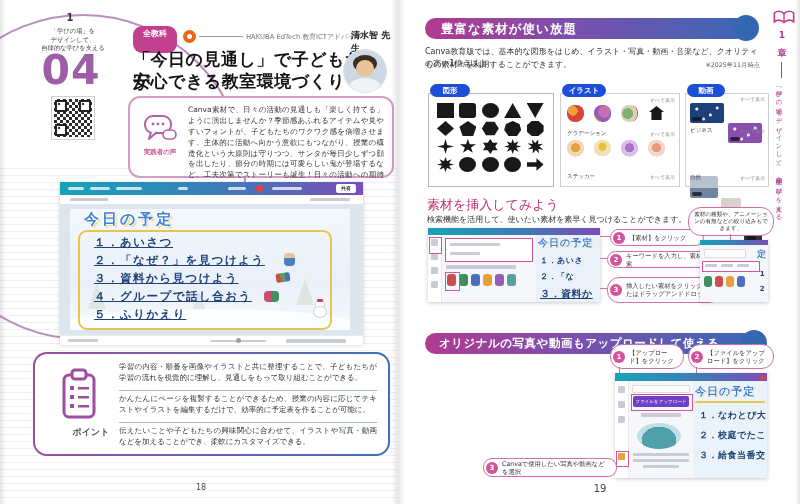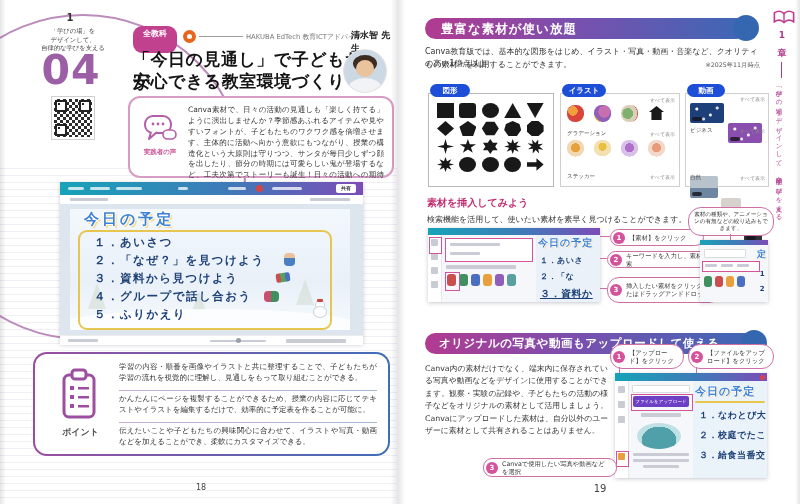--- a/index.html
+++ b/index.html
@@ -49,7 +49,7 @@
   .plabel{background:#1d4ed8;color:#fff;border-radius:8px;font-size:7.5px;font-weight:bold;text-align:center;line-height:13px;}
   .showall{font-size:5px;color:#888;}
   .catlbl{font-size:5.5px;color:#444;}
-  .sec-h{color:#c22d72;font-weight:bold;font-size:10px;}
+  .sec-h{color:#c22d72;font-weight:normal;font-size:13px;}
   .callout{background:#fff;border:1.5px solid #d06fa6;border-radius:12px;display:flex;align-items:center;}
   .stepnum{background:#d4539a;color:#fff;border-radius:50%;width:12px;height:12px;min-width:12px;
     font-size:7px;font-weight:bold;text-align:center;line-height:12px;margin:0 4px 0 2px;}

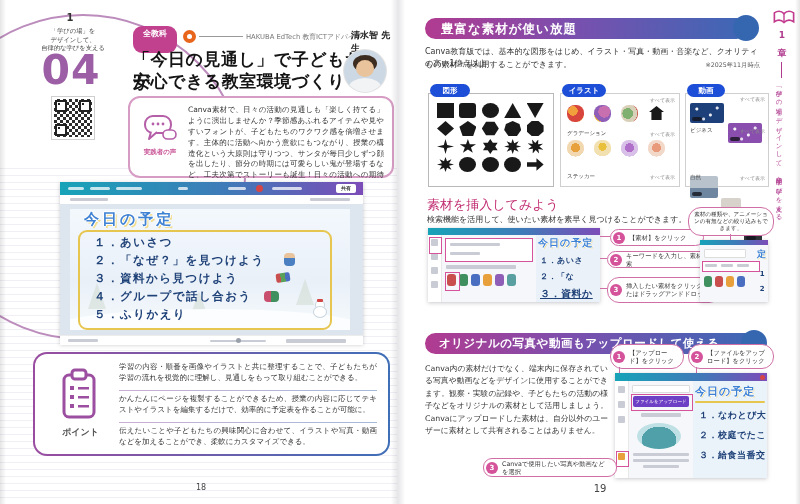--- a/index.html
+++ b/index.html
@@ -33,7 +33,7 @@
   .slide-title{font-weight:bold;color:#3f82d4;letter-spacing:3px;
     text-shadow:-1px 0 #fff,1px 0 #fff,0 -1px #fff,0 1px #fff,2px 2px 0 #f3dc8a;}
   .ybox{border:2px solid #e7c64f;border-radius:9px;}
-  .sched{font-weight:bold;color:#1e4178;letter-spacing:1.5px;}
+  .sched{font-weight:bold;color:#1e4178;letter-spacing:1.5px;text-decoration:underline;}
   .tree{width:0;height:0;border-left:9px solid transparent;border-right:9px solid transparent;border-bottom:26px solid #cfdacf;opacity:.55;}
   
   .grad-border{background:linear-gradient(90deg,#9a4da0,#3f6fb8);border-radius:14px;}

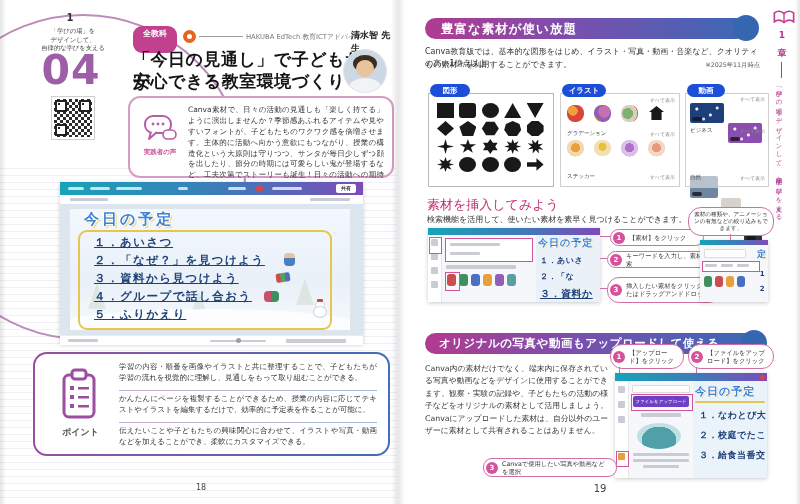--- a/index.html
+++ b/index.html
@@ -366,7 +366,6 @@
   </div>
   <div class="abs bcircle" style="left:344px;top:330px;width:26px;height:26px;"></div>
 
-  <div class="abs jp" style="left:28px;top:363px;width:183px;font-size:7.8px;color:#333;text-align:justify;line-height:1.6;">Canva内の素材だけでなく、端末内に保存されている写真や動画などをデザインに使用することができます。観察・実験の記録や、子どもたちの活動の様子などをオリジナルの素材として活用しましょう。Canvaにアップロードした素材は、自分以外のユーザーに素材として共有されることはありません。</div>
 
   <div class="abs callout" style="left:213px;top:344px;width:72px;height:23px;">
     <span class="stepnum">1</span>

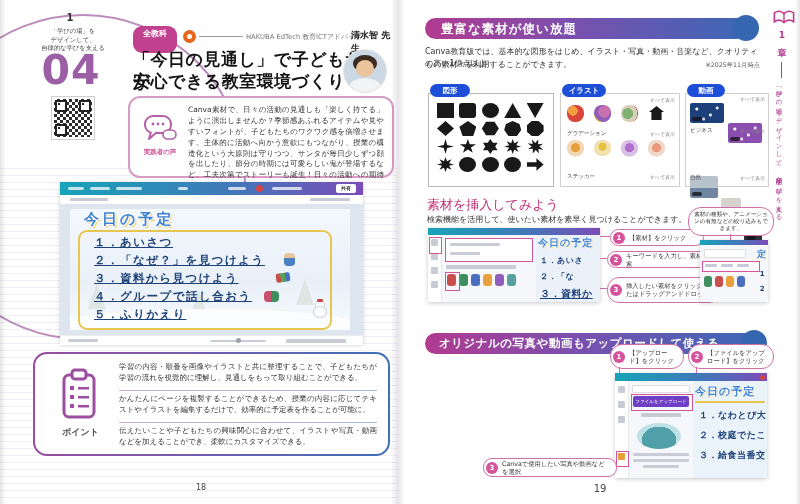--- a/index.html
+++ b/index.html
@@ -192,7 +192,7 @@
         <rect x="11" y="36" width="4" height="4" fill="#9c4fa0"></rect>
           <rect x="19" y="37" width="11" height="2.5" fill="#9c4fa0"></rect>
       </svg>
-      <div class="abs pt-label" style="left:8px;top:72px;width:56px;text-align:right;">ポイント</div>
+      <div class="abs pt-label" style="left:28px;top:72px;width:56px;">ポイント</div>
       <div class="abs body-sm jp" style="left:84px;top:8px;width:258px;">学習の内容・順番を画像やイラストと共に整理することで、子どもたちが学習の流れを視覚的に理解し、見通しをもって取り組むことができる。</div>
       <div class="abs pt-divider" style="left:84px;top:36px;width:258px;"></div>
       <div class="abs body-sm jp" style="left:84px;top:40px;width:258px;">かんたんにページを複製することができるため、授業の内容に応じてテキストやイラストを編集するだけで、効率的に予定表を作ることが可能に。</div>

